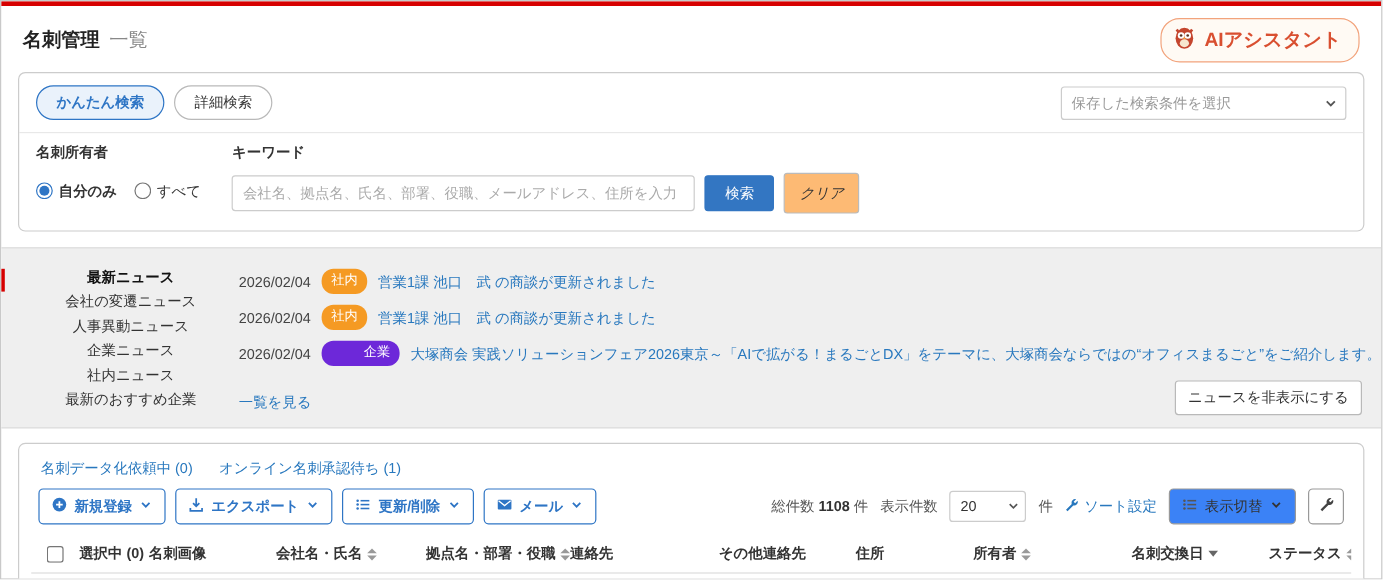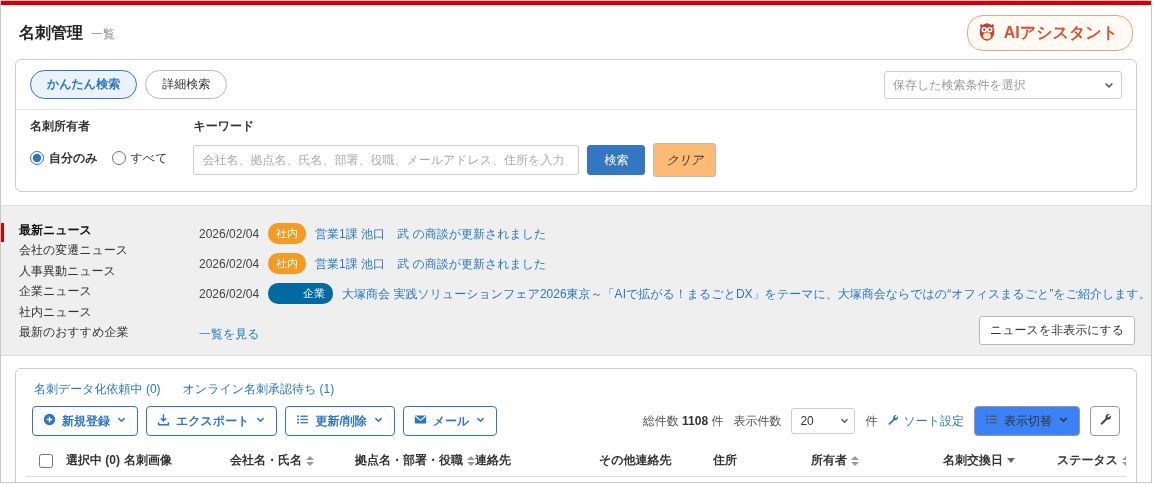--- a/index.html
+++ b/index.html
@@ -11,7 +11,7 @@
   .hdr{display:flex;align-items:center;justify-content:space-between;padding:10px 18px 6px;}
   .hdr-left{display:flex;align-items:baseline;gap:8px;}
   .page-title{font-size:16px;font-weight:bold;color:#222;}
-  .page-subtitle{font-size:12px;color:#888;}
+  .page-subtitle{font-size:16px;color:#888;}
   .ai-btn{display:inline-flex;align-items:center;gap:6px;border:1.5px solid #f2a37c;background:#fffaf4;color:#d94f30;font-weight:bold;font-size:16px;padding:4px 14px 4px 8px;border-radius:16px;cursor:pointer;}
   
   .search-panel{margin:2px 14px 0;border:1px solid #ccc;border-radius:6px;background:#fff;}

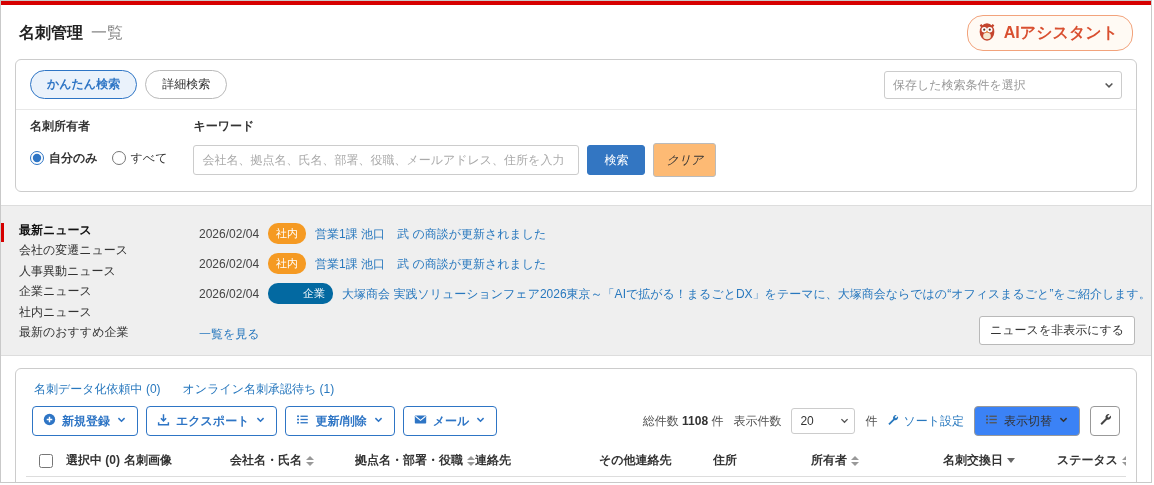--- a/index.html
+++ b/index.html
@@ -37,7 +37,7 @@
   .news{position:relative;margin-top:13px;background:#efefef;border-top:1px solid #ddd;border-bottom:1px solid #ddd;height:151px;padding:14px 16px 0 0;display:flex;}
   .news-accent{position:absolute;left:0;top:17px;width:3px;height:19px;background:#d60000;}
   .news-nav{width:198px;flex-shrink:0;padding-left:18px;}
-  .news-nav .cat{line-height:20.4px;font-size:12px;color:#333;cursor:pointer;white-space:nowrap;}
+  .news-nav .cat{line-height:20.4px;font-size:12px;color:#333;cursor:pointer;white-space:nowrap;text-align:center;}
   .news-nav .cat.active{font-weight:bold;color:#111;}
   .news-body{flex:1;position:relative;padding-top:3px;}
   .news-item{display:flex;align-items:center;gap:9px;margin-bottom:9px;white-space:nowrap;line-height:18px;}

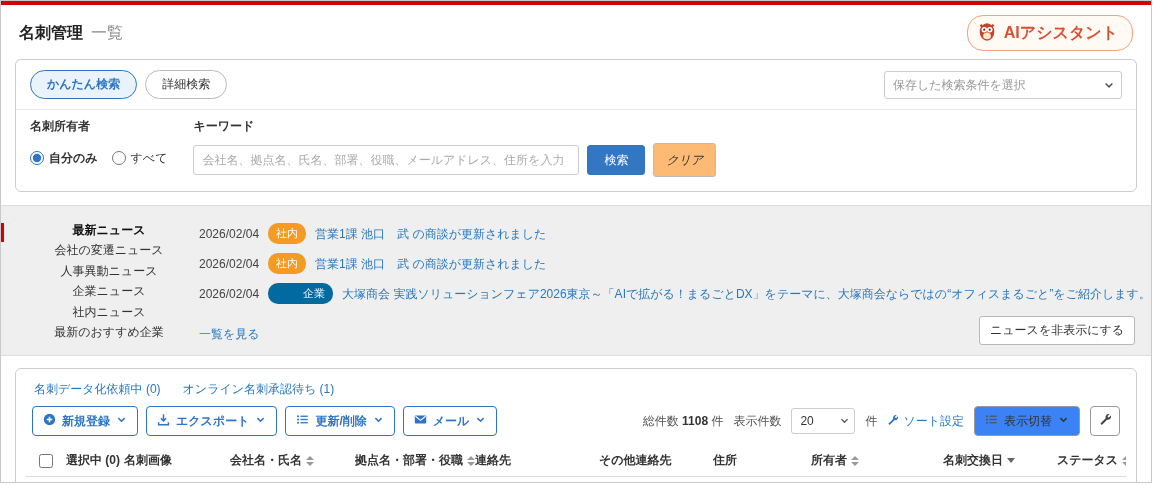--- a/index.html
+++ b/index.html
@@ -44,7 +44,7 @@
   .news-date{color:#444;}
   .badge{display:inline-block;min-width:34px;text-align:center;padding:1px 8px 2px;border-radius:10px;color:#fff;font-size:11px;}
   .badge.internal{background:#f59a23;}
-  .badge.company{background:#0369a1;padding-left:35px;}
+  .badge.company{background:#6d28d9;padding-left:35px;}
   .news-link{color:#2878be;text-decoration:none;cursor:pointer;}
   .view-all{display:inline-block;margin-top:13px;color:#2878be;cursor:pointer;}
   .hide-news{position:absolute;right:16px;bottom:10px;background:#fff;border:1px solid #b9b9b9;border-radius:3px;padding:5px 10px;font-size:12px;color:#333;cursor:pointer;font-family:inherit;}

